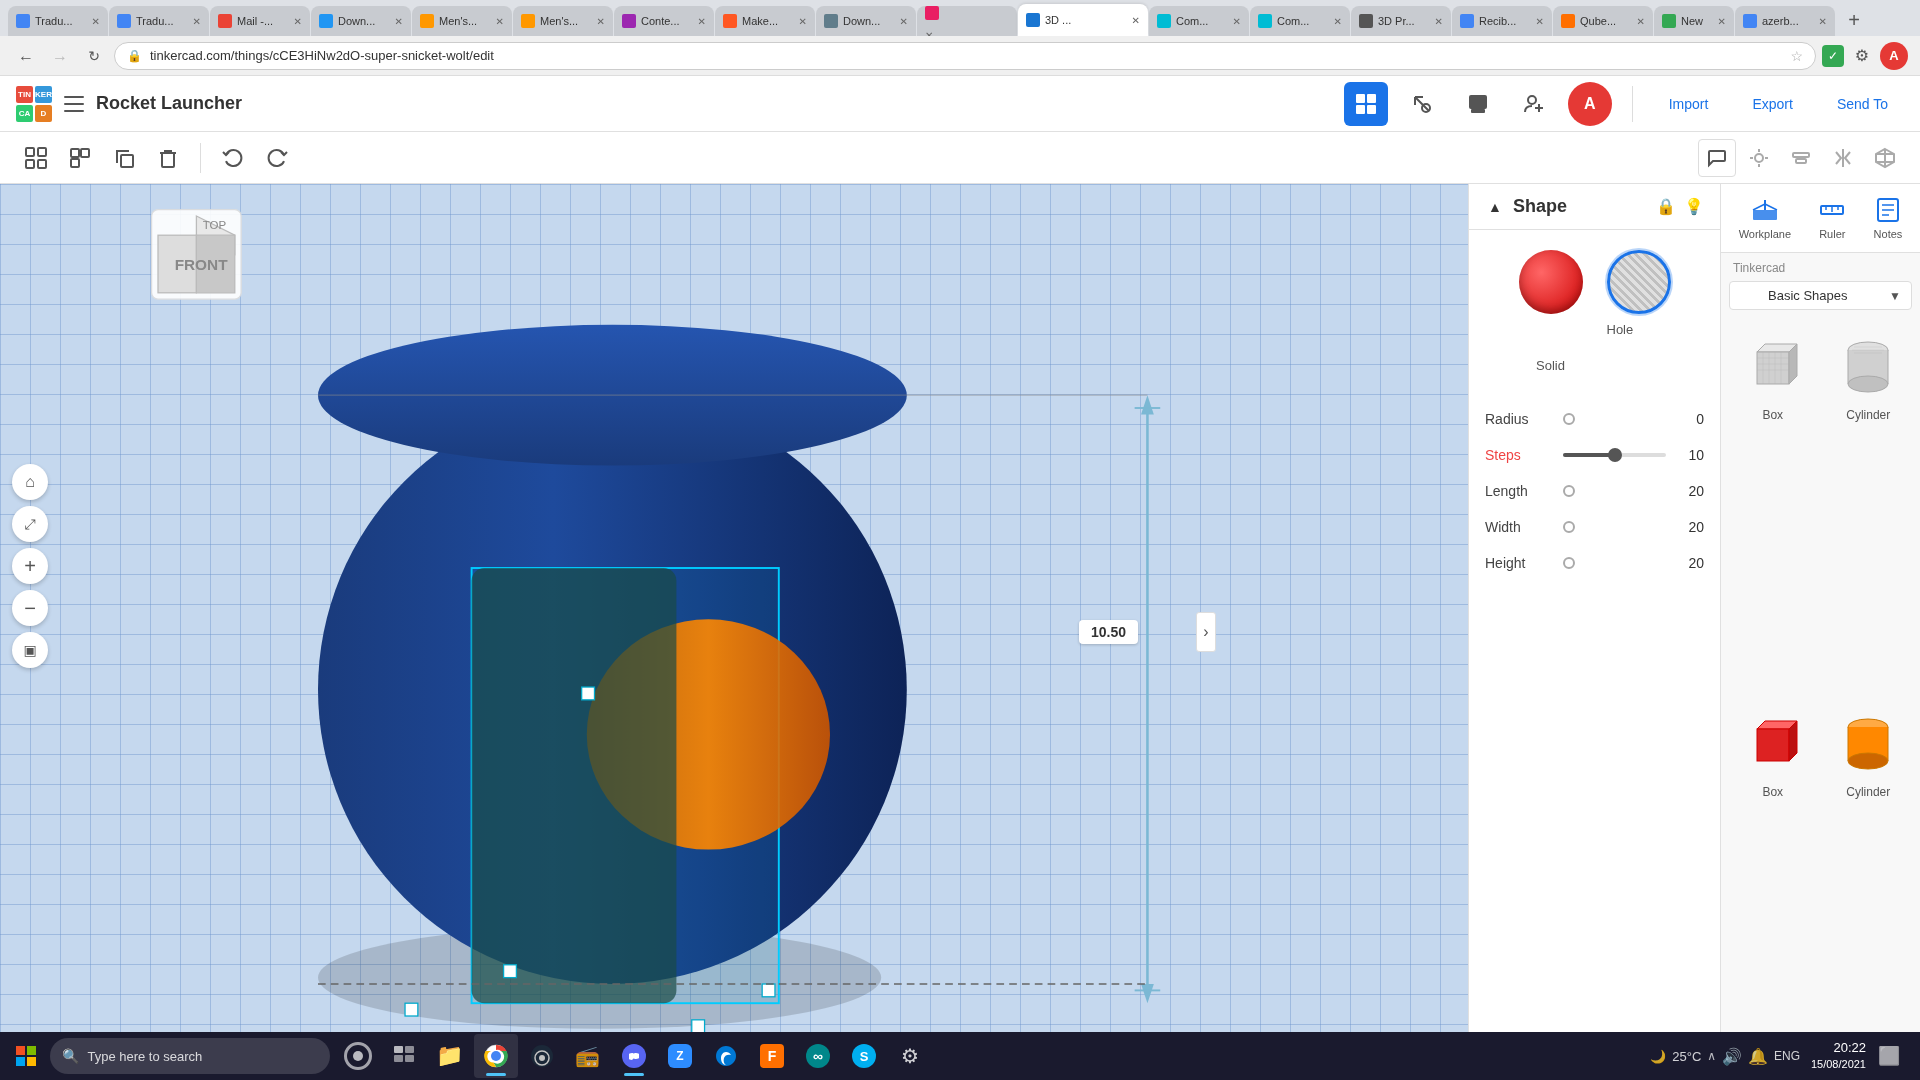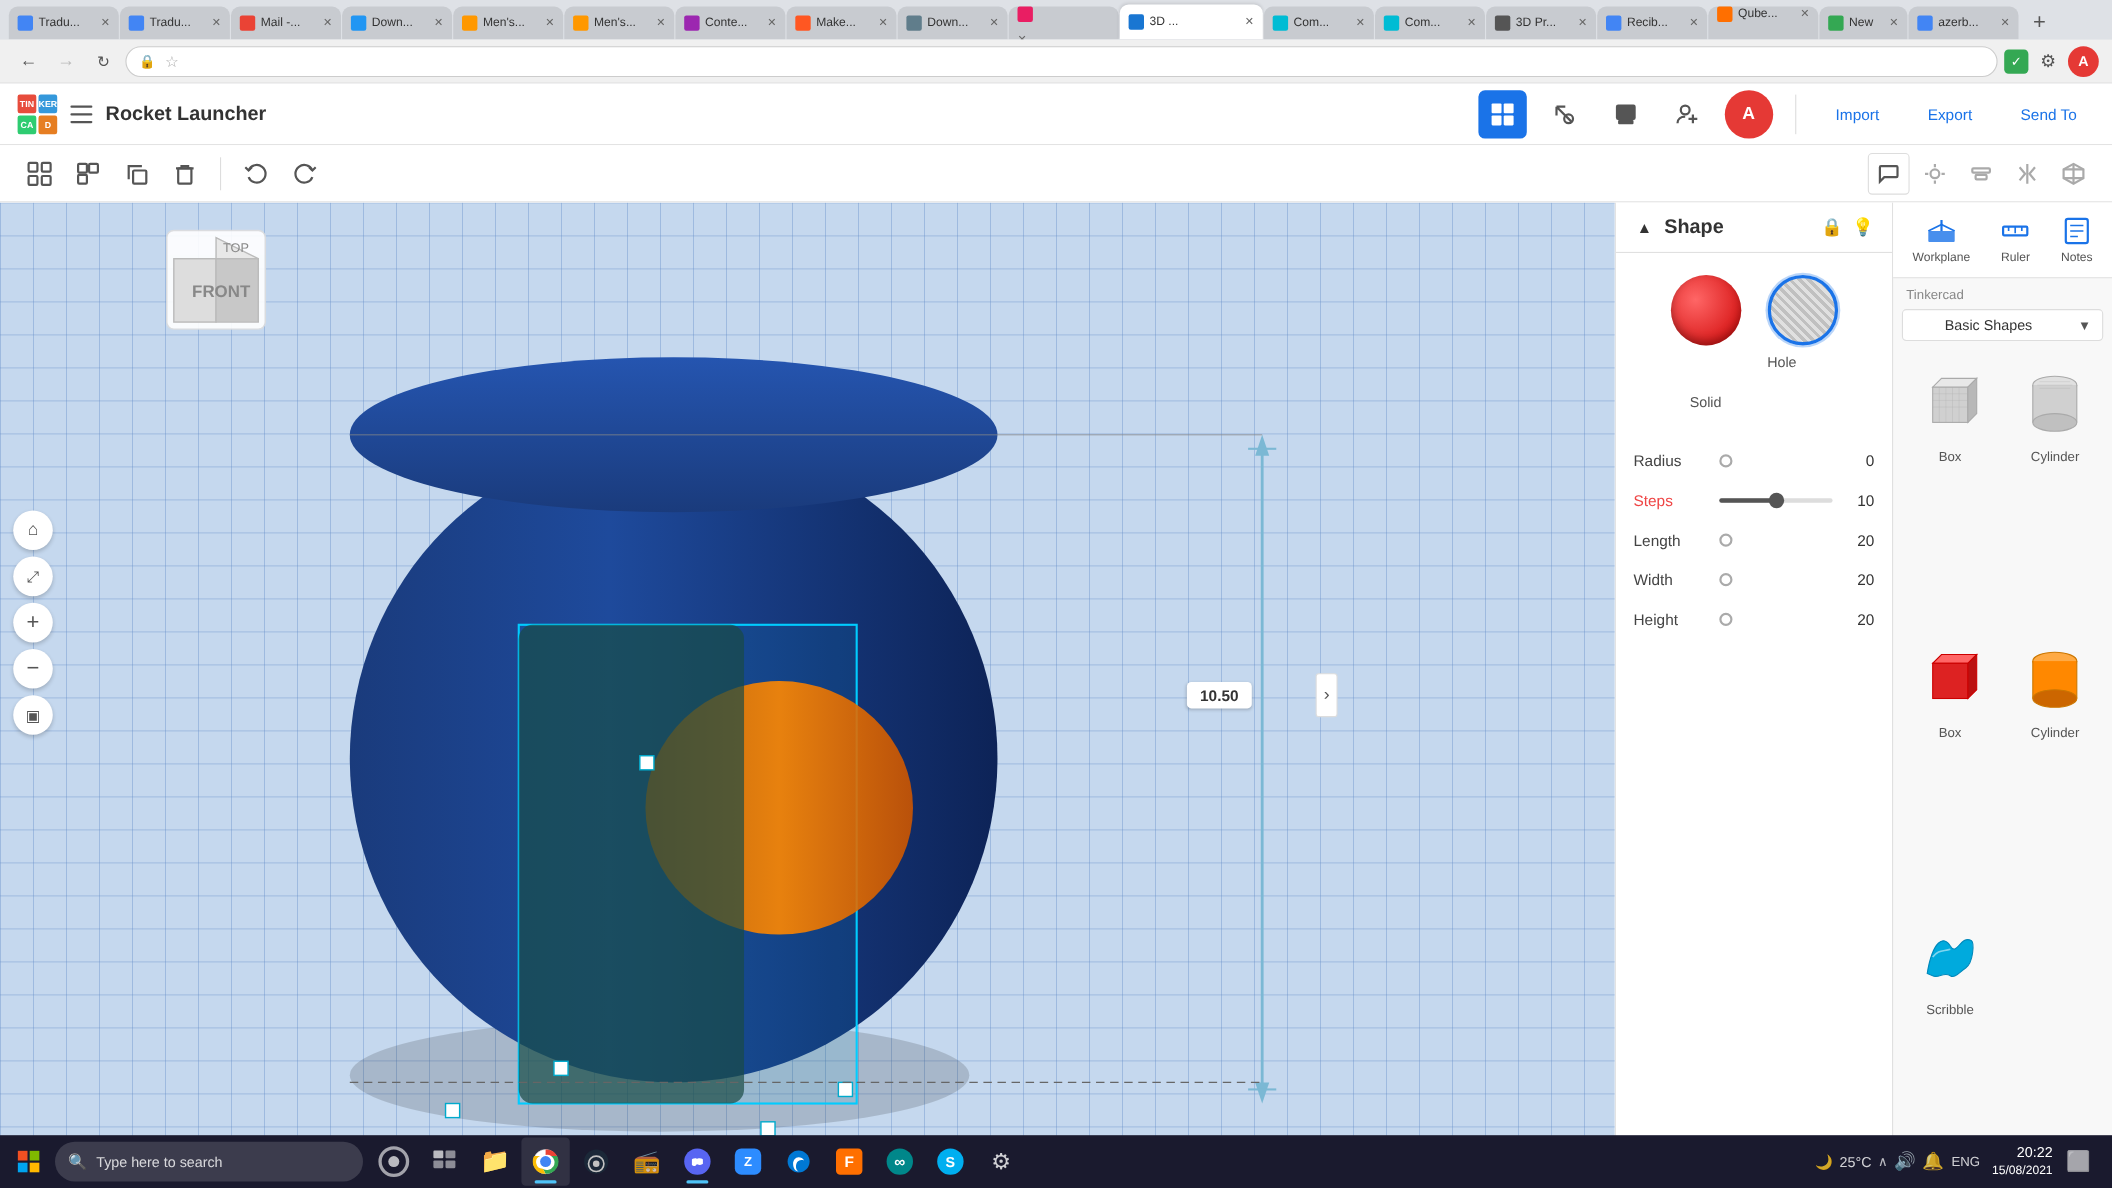--- a/index.html
+++ b/index.html
@@ -88,7 +88,7 @@
       <span style="font-size:11px;color:#333;overflow:hidden;white-space:nowrap;flex:1;">Recib...</span>
       <span style="font-size:10px;color:#666;">✕</span>
     </div>
-    <div style="height:30px; min-width:100px; max-width:130px; background:#c8cbd0; border-radius:8px 8px 0 0; display:flex; align-items:flex-start; padding:0 8px; gap:5px; cursor:pointer; flex-shrink:0;">
+    <div style="height:30px; min-width:100px; max-width:130px; background:#c8cbd0; border-radius:8px 8px 0 0; display:flex; align-items:center; padding:0 8px; gap:5px; cursor:pointer; flex-shrink:0;">
       <div style="width:14px;height:14px;border-radius:2px;background:#ff6f00;flex-shrink:0;"></div>
       <span style="font-size:11px;color:#333;overflow:hidden;white-space:nowrap;flex:1;">Qube...</span>
       <span style="font-size:10px;color:#666;">✕</span>

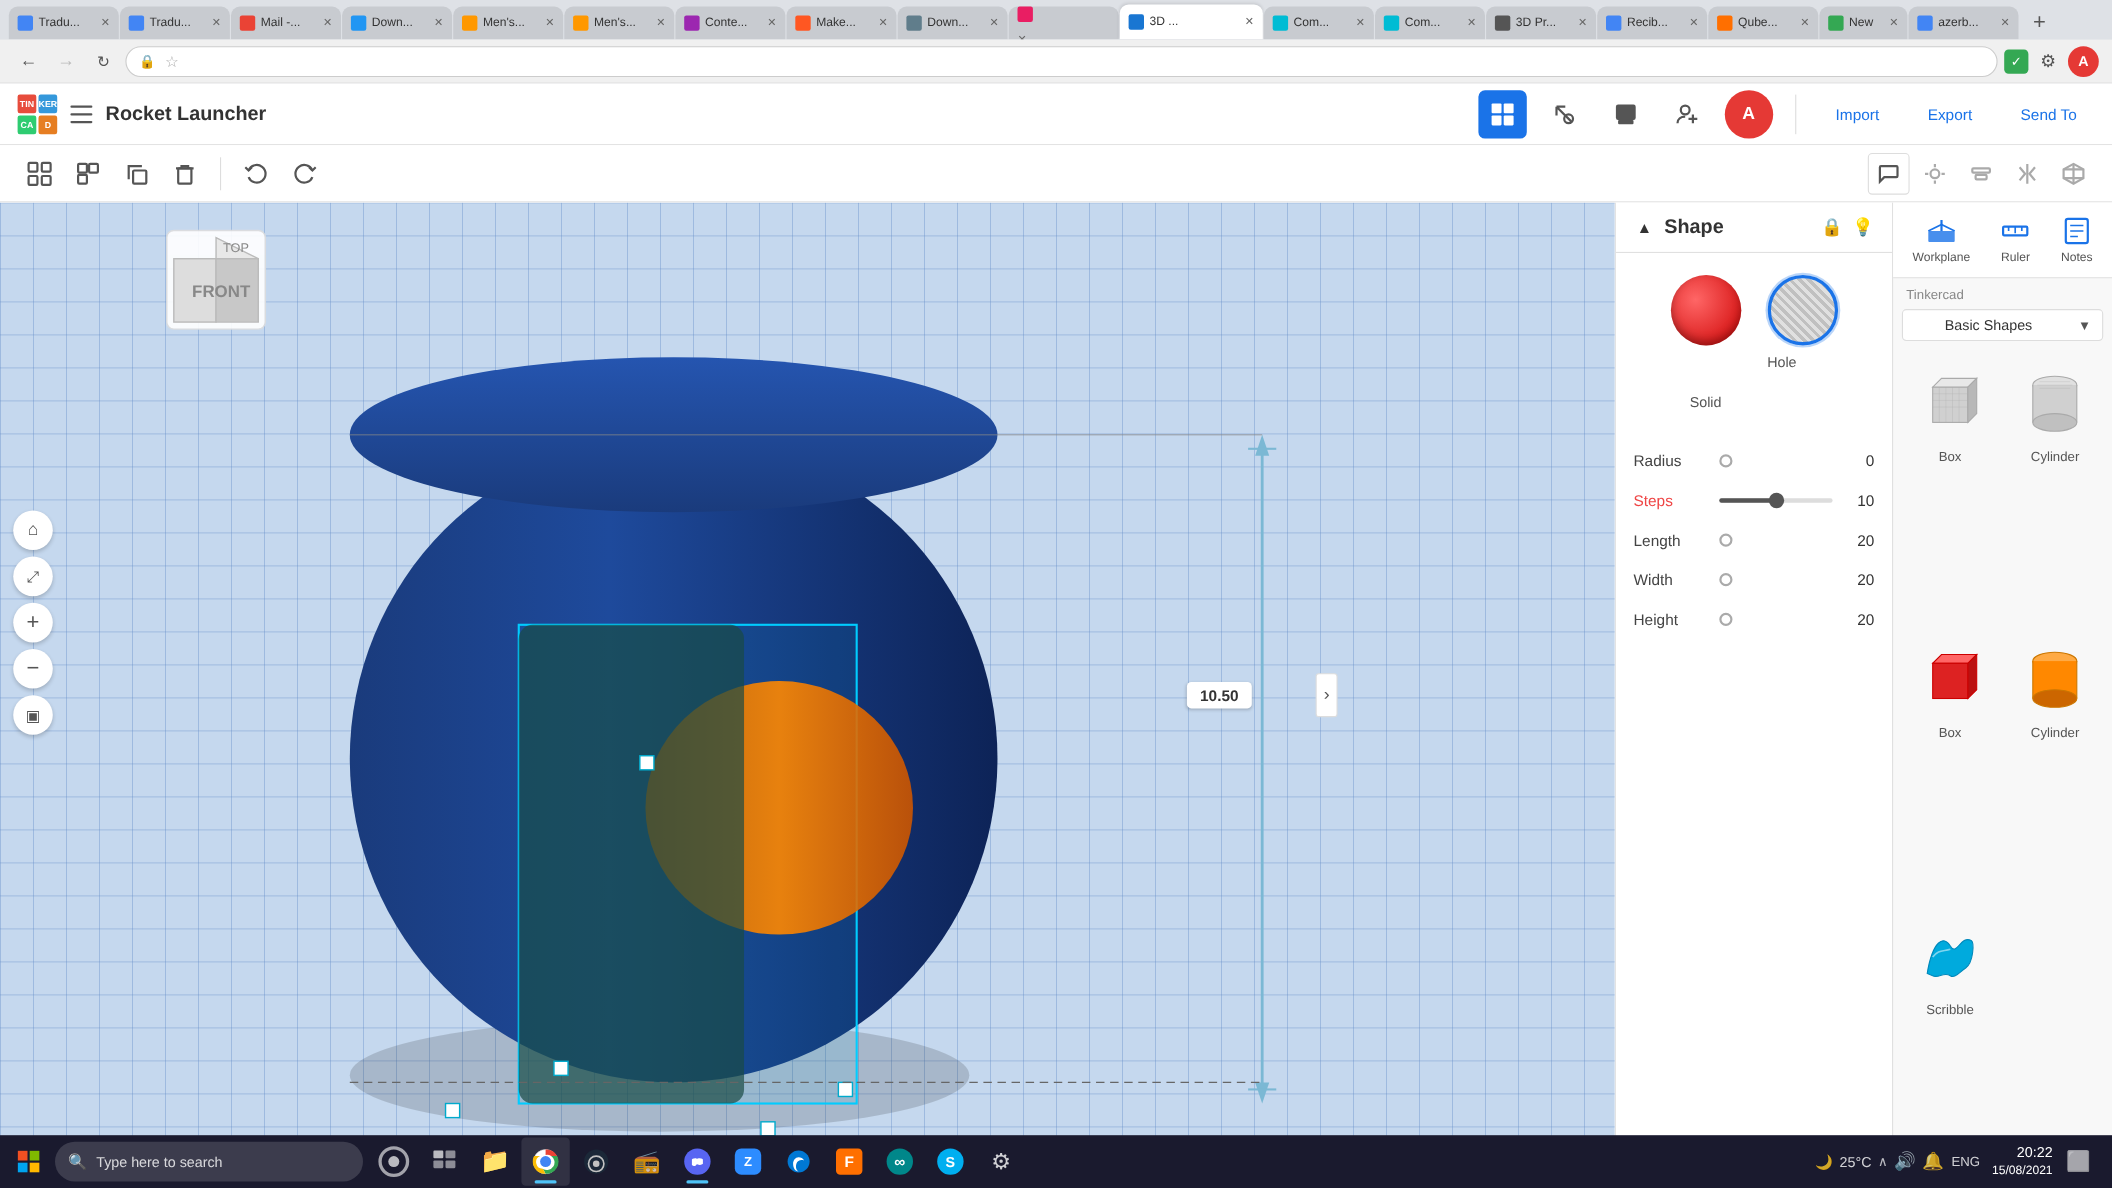--- a/index.html
+++ b/index.html
@@ -112,6 +112,7 @@
     <div style="width:28px;height:28px;display:flex;align-items:center;justify-content:center;border-radius:50%;cursor:pointer;color:#555;font-size:14px;">↻</div>
     <div style="flex:1;height:28px;background:white;border-radius:14px;border:1px solid #ccc;display:flex;align-items:center;padding:0 12px;gap:8px;">
       <span style="font-size:12px;color:#555;">🔒</span>
+      <span style="font-size:13px;color:#333;flex:1;">tinkercad.com/things/cCE3HiNw2dO-super-snicket-wolt/edit</span>
       <span style="font-size:14px;color:#aaa;cursor:pointer;">☆</span>
     </div>
 

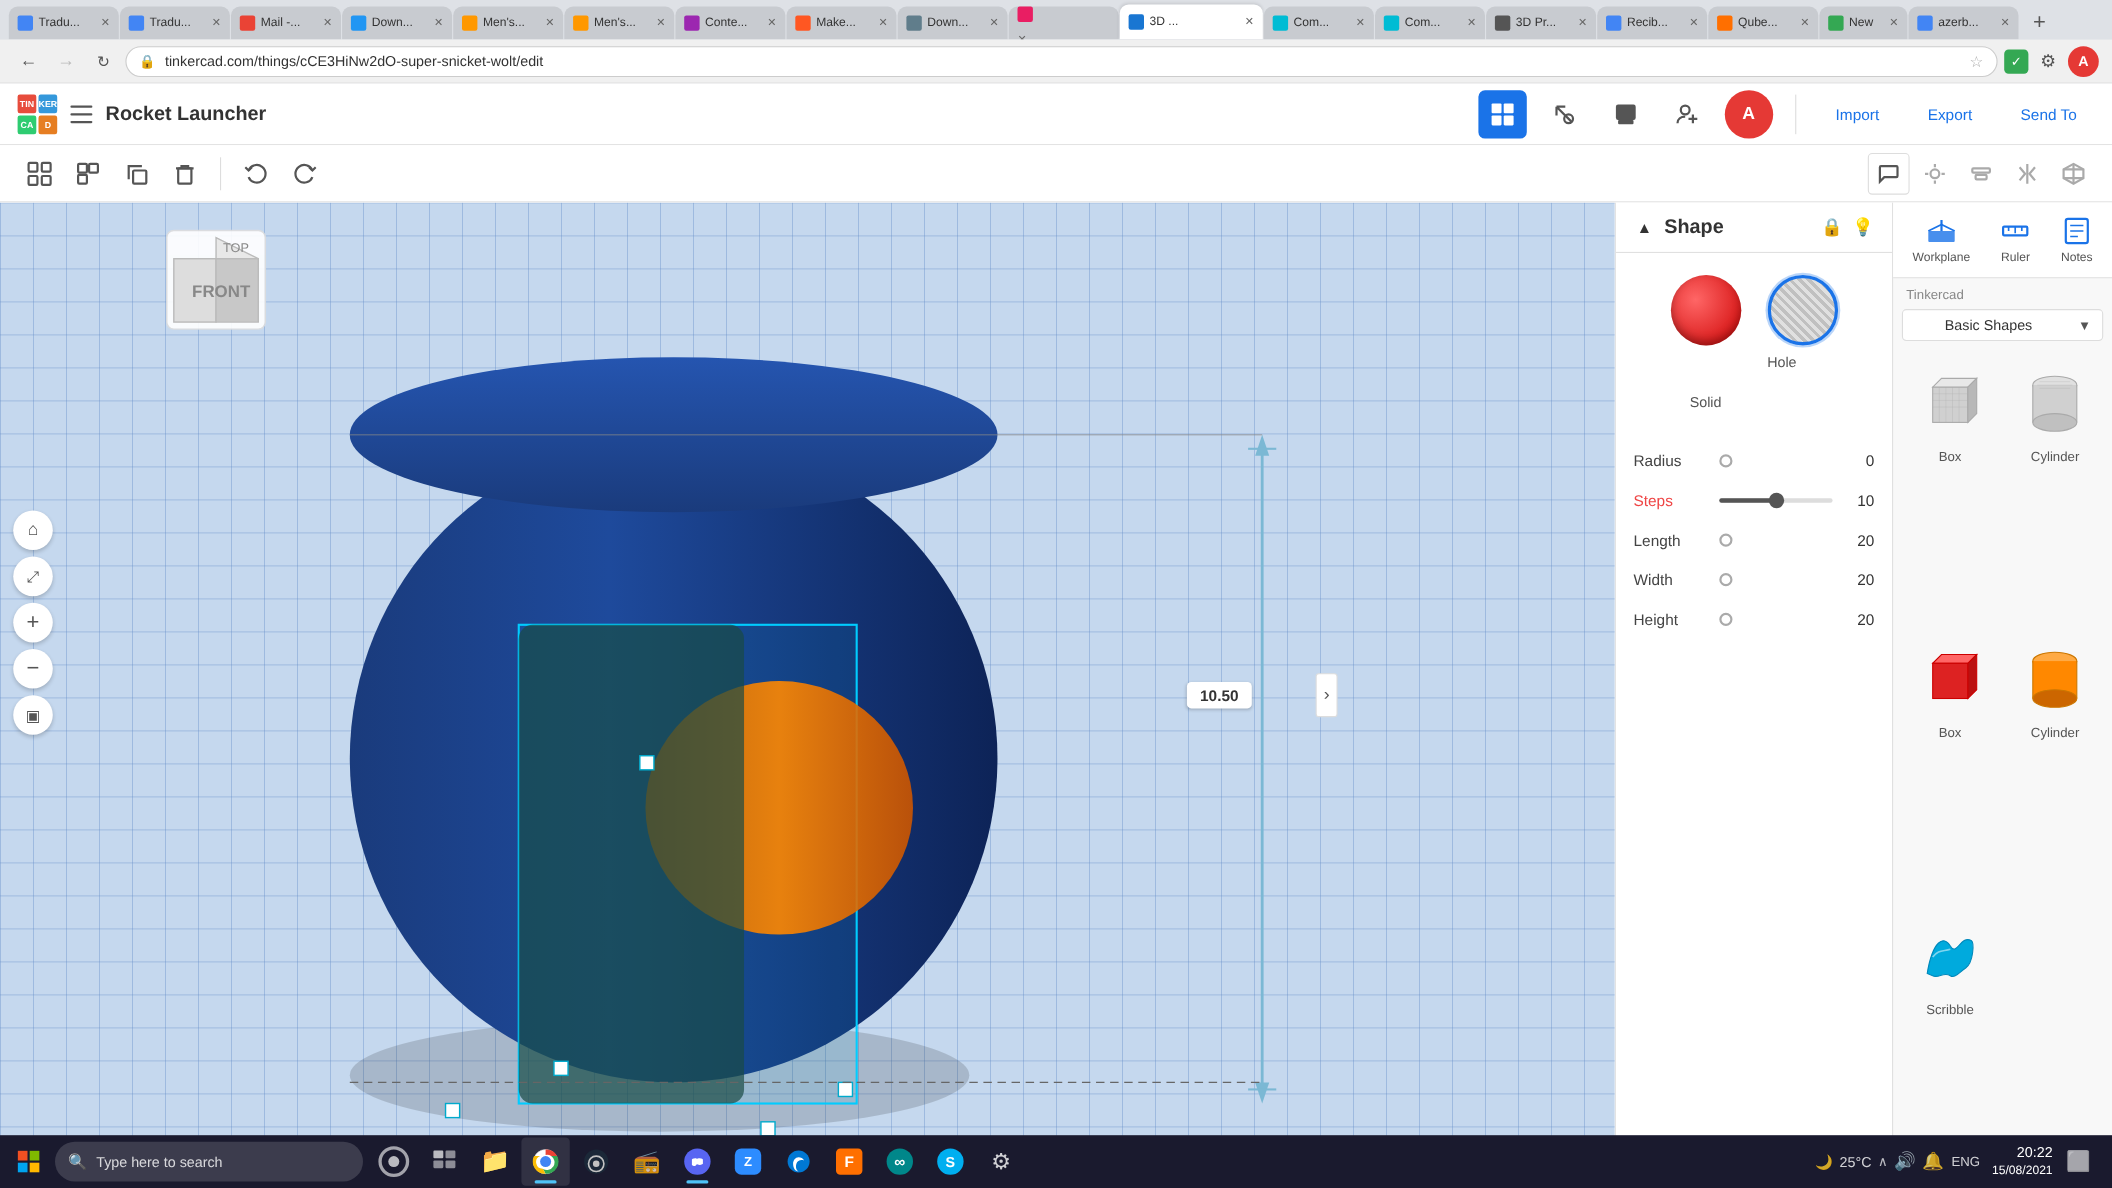--- a/index.html
+++ b/index.html
@@ -526,13 +526,6 @@
           </div>
 
 
-          <div style="display:flex;flex-direction:column;align-items:center;gap:4px;cursor:pointer;padding:6px;border-radius:6px;">
-            <svg width="72" height="72" viewBox="0 0 72 72">
-              <path d="M15 50 C20 20, 30 15, 36 25 C42 35, 45 15, 55 20 C58 22, 57 40, 50 45 C45 48, 40 55, 36 52 C30 48, 25 55, 20 52 Z" fill="#00aadd" stroke="#0088bb" stroke-width="1"></path>
-              <path d="M20 35 C25 28, 30 30, 36 28" fill="none" stroke="rgba(255,255,255,0.5)" stroke-width="1.5"></path>
-            </svg>
-            <span style="font-size:12px;color:#555;">Scribble</span>
-          </div>
 
         </div>
       </div>

